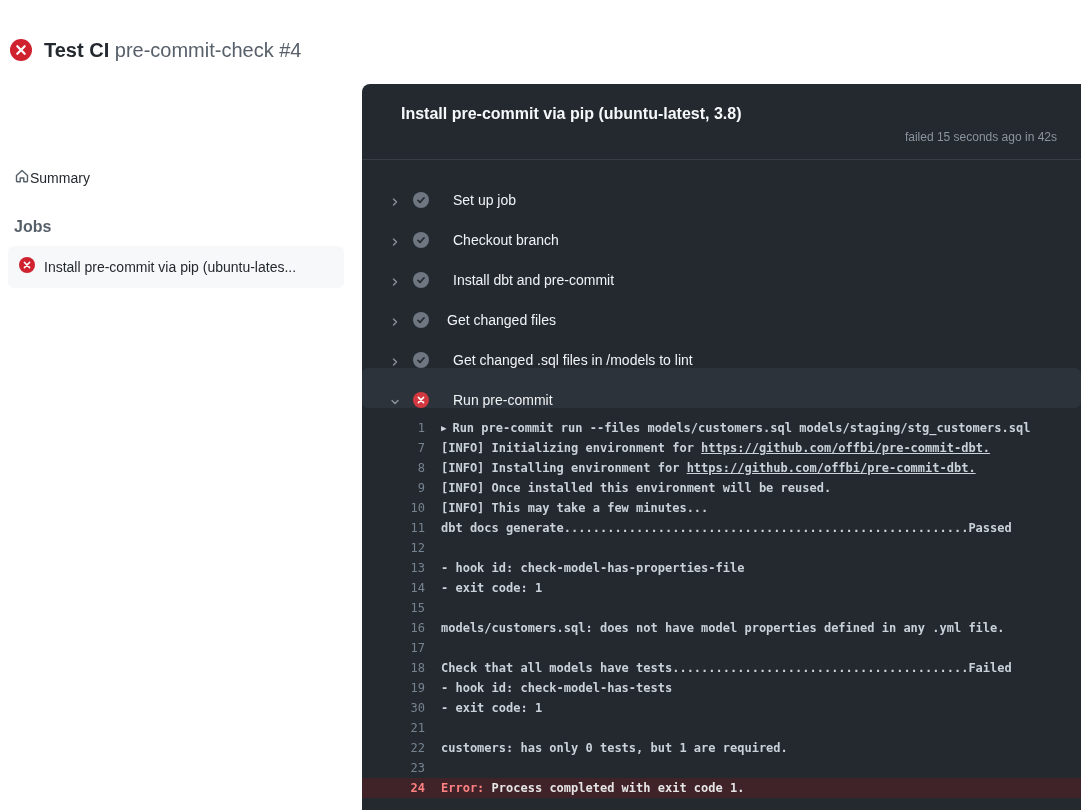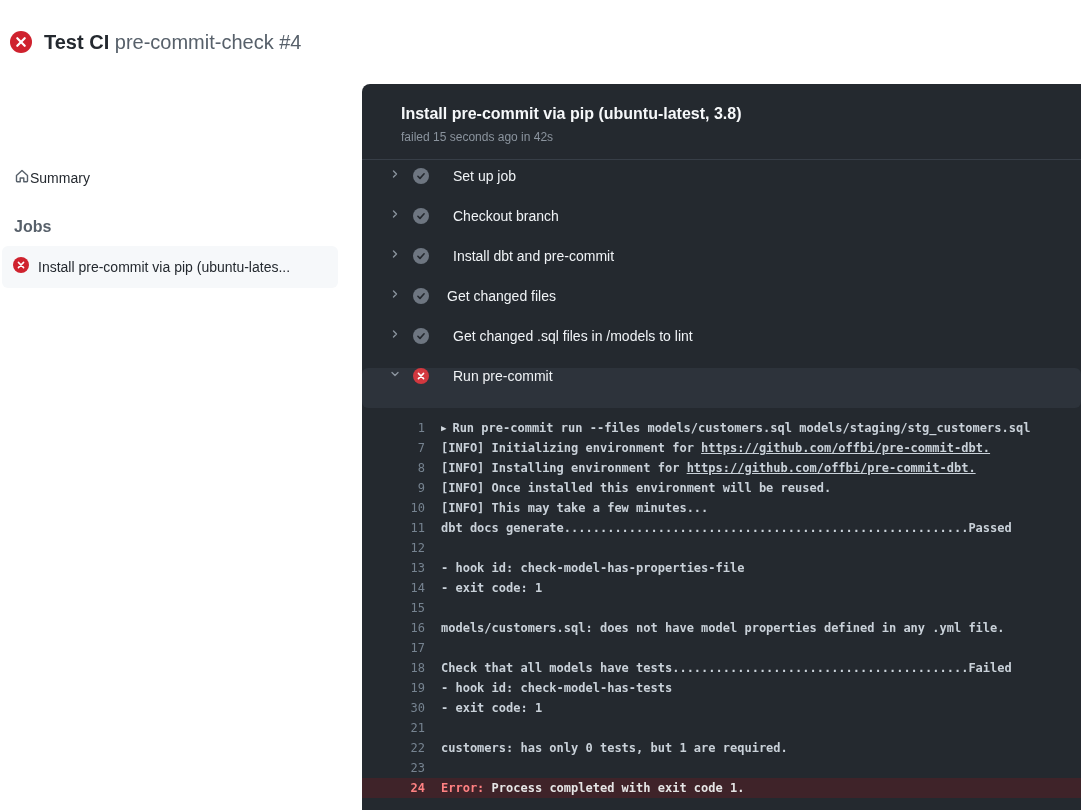--- a/index.html
+++ b/index.html
@@ -8,7 +8,7 @@
   body { position:relative; }
 
   
-  .top-header { position:absolute; left:0; top:4px; width:1081px; height:76px; background:#ffffff; }
+  .top-header { position:absolute; left:0; top:12px; width:1081px; height:76px; background:#ffffff; }
   .top-header .status-ico { position:absolute; left:10px; top:27px; }
   .top-header .titles { position:absolute; left:44px; top:26px; font-size:20px; line-height:24px; white-space:nowrap; }
   .wf-name { font-weight:700; color:#24292f; }

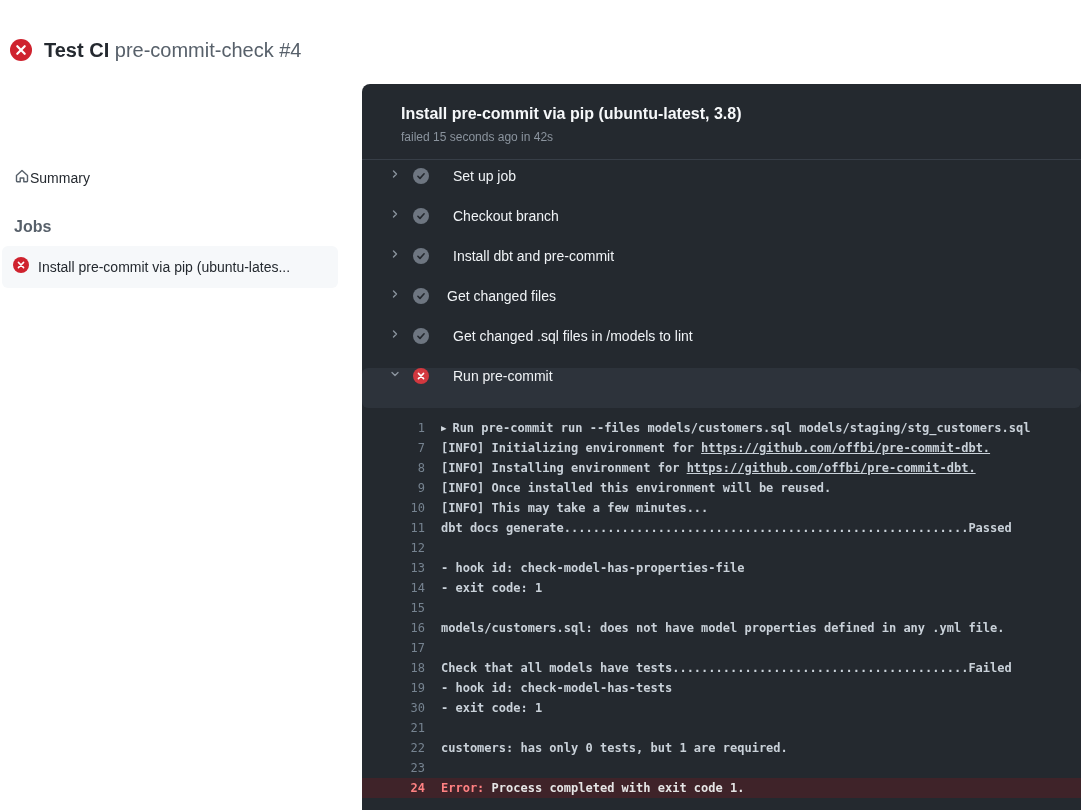--- a/index.html
+++ b/index.html
@@ -32,7 +32,7 @@
            border-top-left-radius:8px; overflow:hidden; }
   .panel-header { height:76px; padding:20px 24px 0 39px; border-bottom:1px solid #373e47; }
   .panel-title { font-size:16px; font-weight:700; color:#f6f8fa; line-height:20px; }
-  .panel-subtitle { font-size:12px; color:#8b949e; margin-top:6px; }
+  .panel-subtitle { font-size:12px; color:#8b949e; margin-top:6px;text-align:right; }
 
   
   .steps { padding-top:8px; }

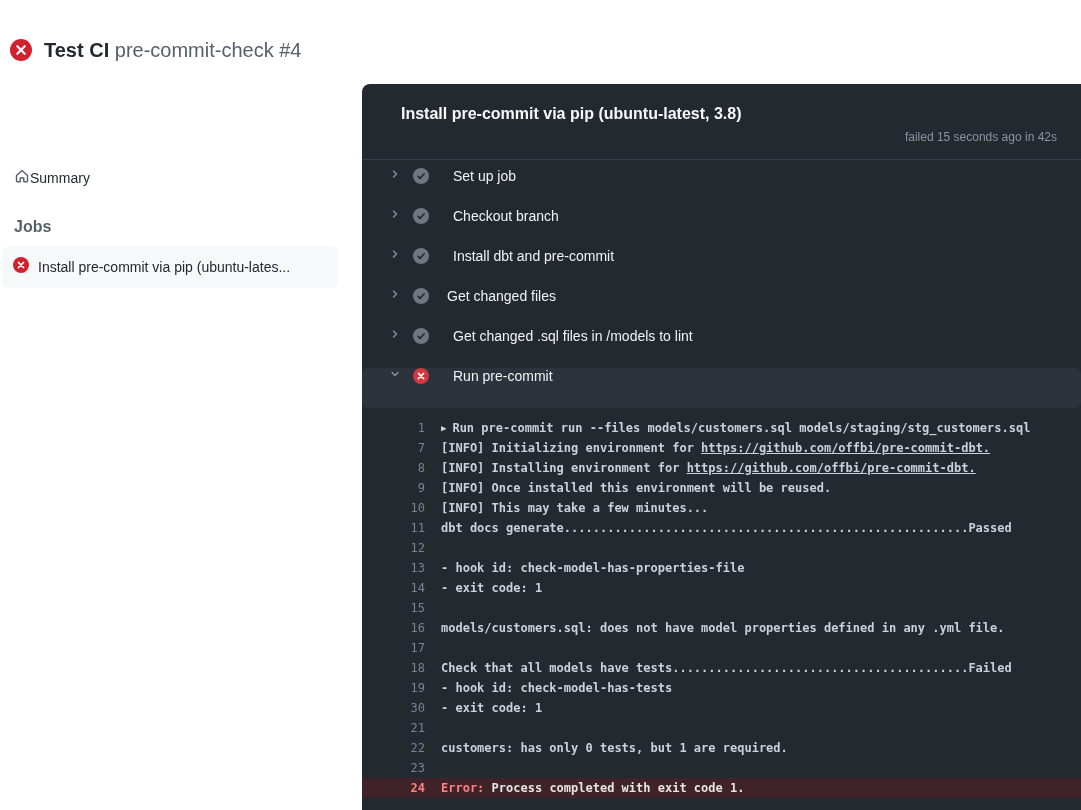--- a/index.html
+++ b/index.html
@@ -36,7 +36,7 @@
 
   
   .steps { padding-top:8px; }
-  .step-row { height:40px; display:flex; align-items:flex-start; padding-left:27px; cursor:pointer; }
+  .step-row { height:40px; display:flex; align-items:flex-end; padding-left:27px; cursor:pointer; }
   .step-row.expanded { background:#2d333b; border-radius:6px; }
   .chev { width:12px; height:12px; color:#8b949e; display:flex; align-items:center; justify-content:center; margin-right:12px; flex:0 0 12px; }
   .step-row.expanded .chev svg { transform:rotate(90deg); }

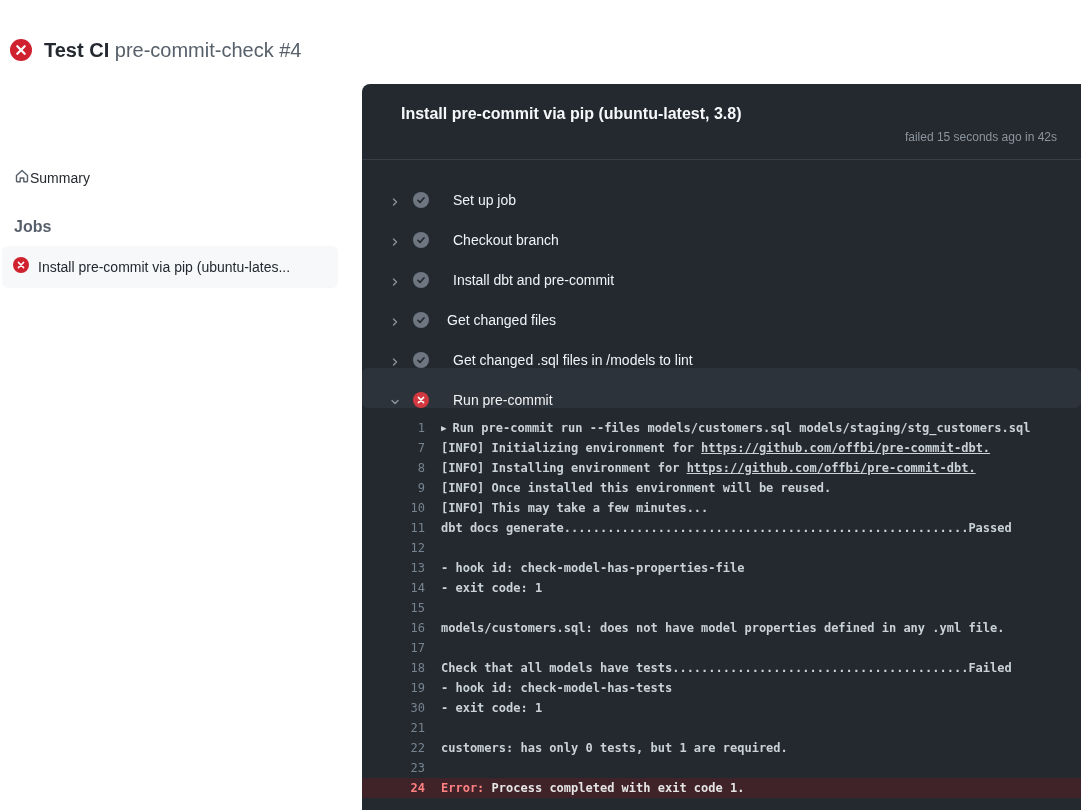--- a/index.html
+++ b/index.html
@@ -23,7 +23,7 @@
   .summary-row { position:absolute; left:14px; top:92px; height:20px; display:flex; align-items:center; gap:0; cursor:pointer; }
   .summary-row .lbl { font-size:14px; color:#24292f; }
   .jobs-heading { position:absolute; left:14px; top:142px; font-size:16px; font-weight:700; color:#57606a; }
-  .job-item { position:absolute; left:2px; top:170px; width:336px; height:42px; background:#f6f8fa;
+  .job-item { position:absolute; left:8px; top:170px; width:336px; height:42px; background:#f6f8fa;
               border-radius:6px; display:flex; align-items:center; padding-left:11px; gap:9px; cursor:pointer; }
   .job-item .lbl { font-size:14px; font-weight:500; color:#24292f; white-space:nowrap; overflow:hidden; }
 

